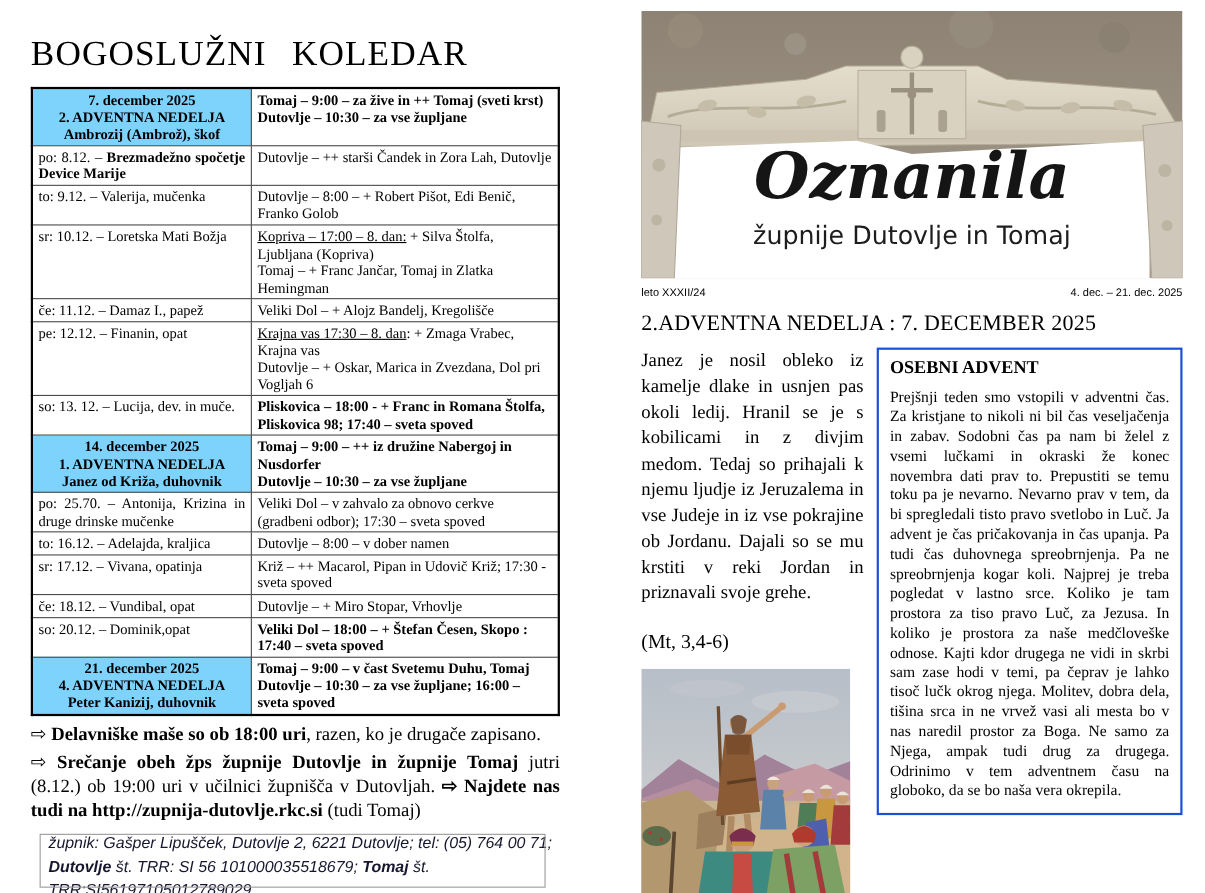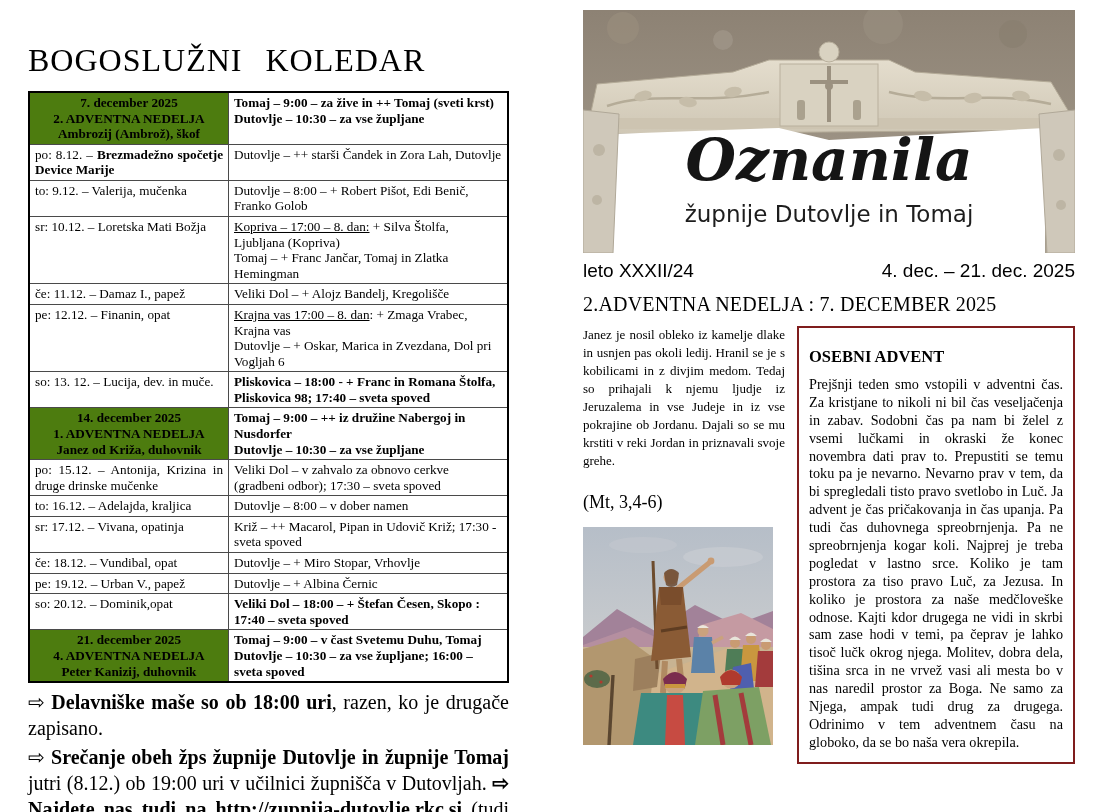--- a/index.html
+++ b/index.html
@@ -7,7 +7,7 @@
         font-family:"Liberation Serif",serif;color:#000;}
   
   .left-page{position:absolute;left:28px;top:30px;width:481px;}
-  .doc-title{font-size:32px;font-weight:400;letter-spacing:1px;word-spacing:14px;margin:12px 0 12px 0;white-space:nowrap;}
+  .doc-title{font-size:32px;font-weight:400;letter-spacing:1px;word-spacing:14px;margin:0 0 12px 0;white-space:nowrap;}
   table.cal{border-collapse:collapse;width:481px;font-size:13.2px;line-height:1.18;table-layout:fixed;}
   table.cal{border:2px solid #000;}
   table.cal td{border:1.5px solid #4a4a4a;vertical-align:top;padding:2px 5px;}

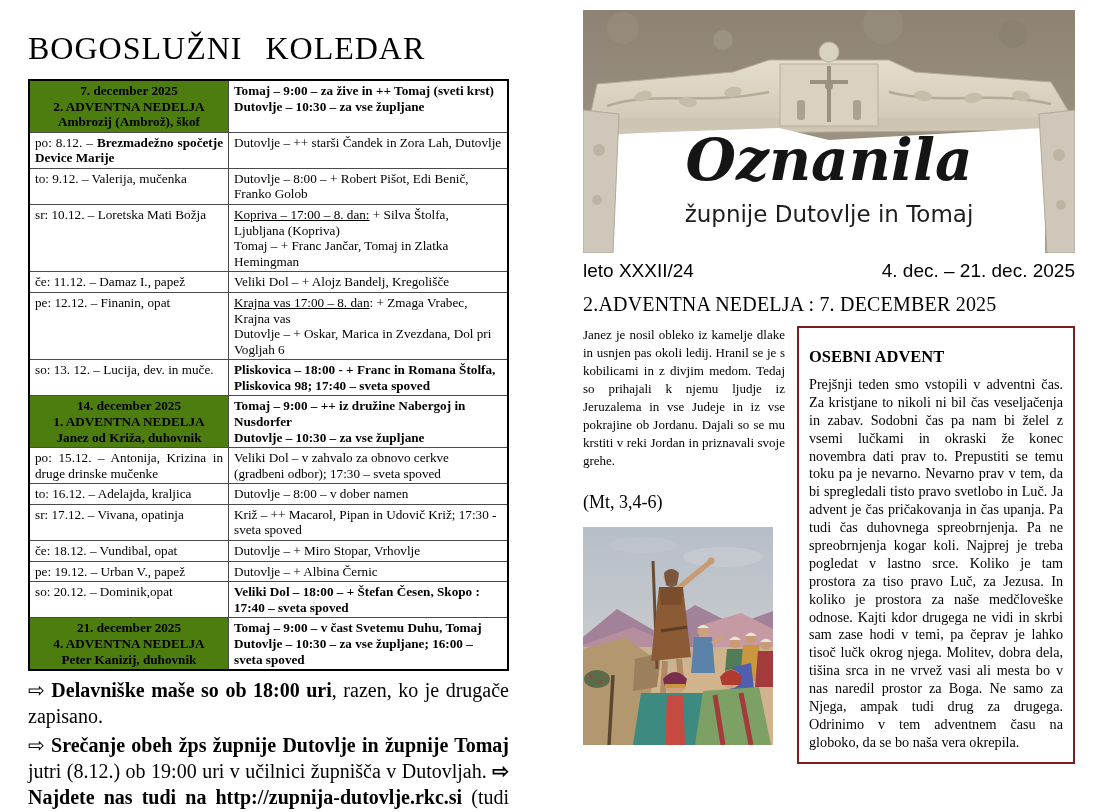--- a/index.html
+++ b/index.html
@@ -13,7 +13,7 @@
   table.cal td{border:1.5px solid #4a4a4a;vertical-align:top;padding:2px 5px;}
   td.day{width:188px;}
   tr.week td.day{text-align:justify;}
-  tr.sunday td.day{background:#4d7c0f;text-align:center;font-weight:bold;}
+  tr.sunday td.day{background:#7dd3fc;text-align:center;font-weight:bold;}
   tr.sunday td.mass{font-weight:bold;}
   .notes{margin-top:6px;}
   .note{margin:3px 0;font-size:20px;line-height:1.3;text-align:justify;}

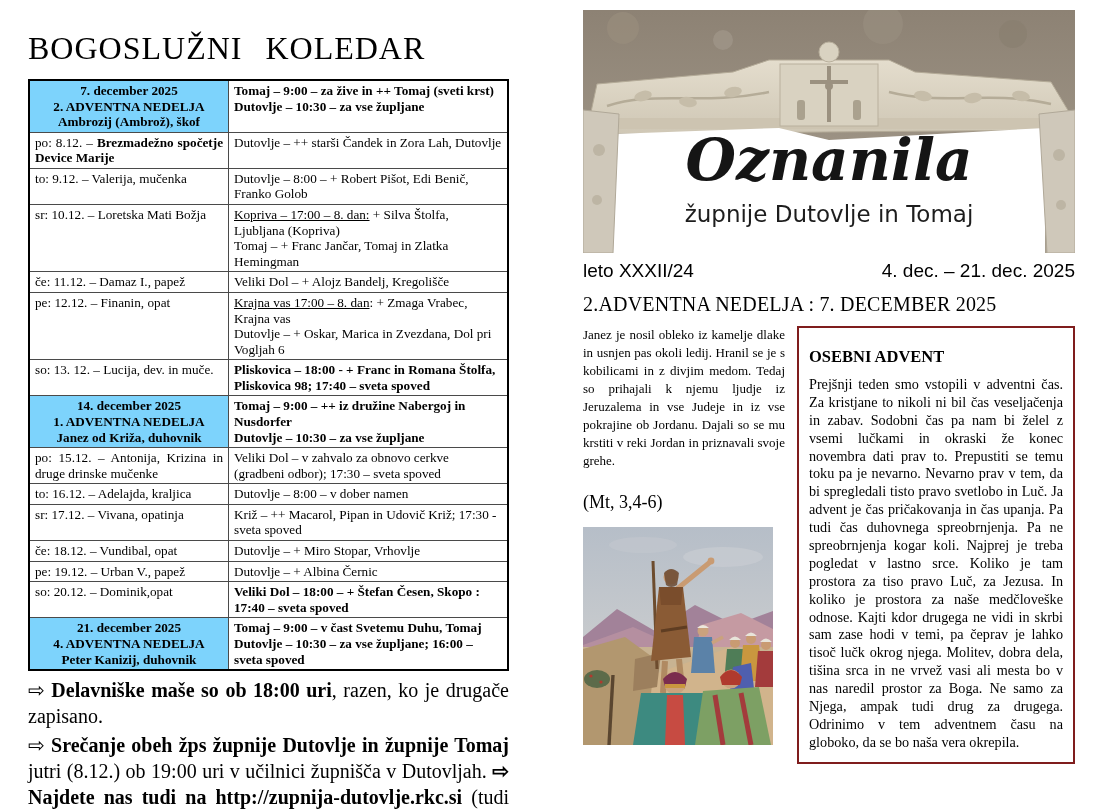--- a/index.html
+++ b/index.html
@@ -24,7 +24,7 @@
   
   .right-page{position:absolute;left:583px;top:10px;width:492px;}
   .meta-row{display:flex;justify-content:space-between;font-family:"Liberation Sans",sans-serif;
-            font-size:19px;margin-top:3px;}
+            font-size:10px;margin-top:3px;}
   .heading{font-size:20px;letter-spacing:.2px;margin:11px 0 10px 0;white-space:nowrap;}
   .columns{display:flex;gap:12px;align-items:flex-start;}
   .gospel-col{width:202px;flex:0 0 202px;}

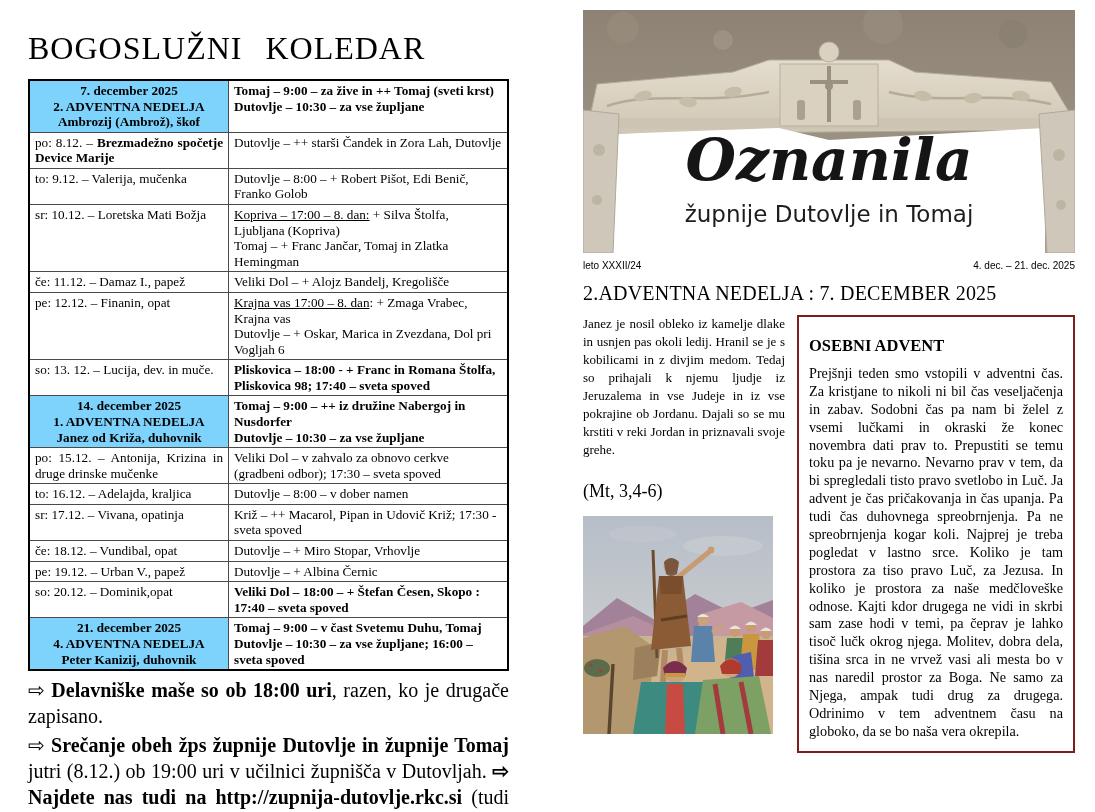--- a/index.html
+++ b/index.html
@@ -95,7 +95,7 @@
               <div>pe: 12.12. – Finanin, opat</div>
             </td>
             <td class="mass">
-              <div><span style="text-decoration: underline;">Krajna vas 17:00 – 8. dan</span><span>: + Zmaga Vrabec, Krajna vas</span></div>
+              <div><span style="text-decoration: underline;">Krajna vas 17:30 – 8. dan</span><span>: + Zmaga Vrabec, Krajna vas</span></div>
               <div>Dutovlje – + Oskar, Marica in Zvezdana, Dol pri Vogljah 6</div>
             </td>
           </tr>

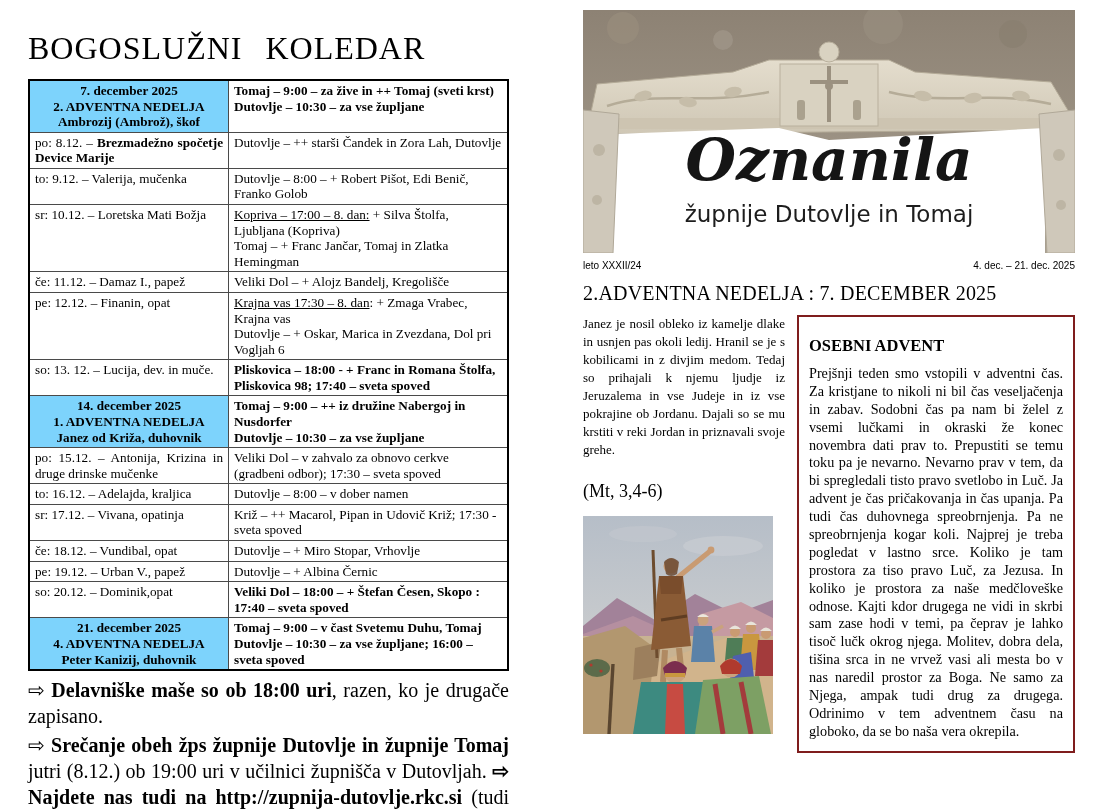--- a/index.html
+++ b/index.html
@@ -28,7 +28,7 @@
   .heading{font-size:20px;letter-spacing:.2px;margin:11px 0 10px 0;white-space:nowrap;}
   .columns{display:flex;gap:12px;align-items:flex-start;}
   .gospel-col{width:202px;flex:0 0 202px;}
-  .gospel-text{font-size:13px;line-height:1.38;text-align:justify;}
+  .gospel-text{font-size:17px;line-height:1.38;text-align:justify;}
   .gospel-ref{margin-top:22px;font-size:18px;}
   .article{flex:1;border:2px solid #7f1d1d;padding:17px 10px 10px 10px;font-family:Liberation Serif, serif;}
   .article-title{font-weight:bold;font-size:16.5px;margin:2px 0 9px 0;}

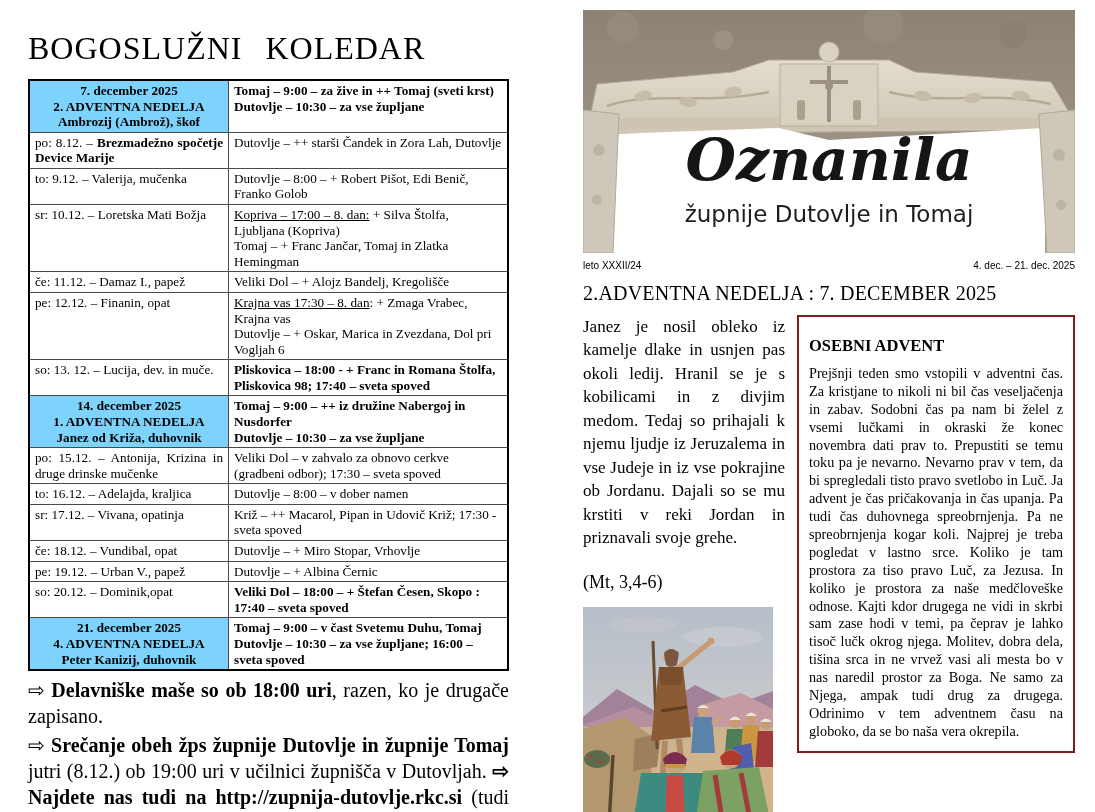--- a/index.html
+++ b/index.html
@@ -30,7 +30,7 @@
   .gospel-col{width:202px;flex:0 0 202px;}
   .gospel-text{font-size:17px;line-height:1.38;text-align:justify;}
   .gospel-ref{margin-top:22px;font-size:18px;}
-  .article{flex:1;border:2px solid #7f1d1d;padding:17px 10px 10px 10px;font-family:Liberation Serif, serif;}
+  .article{flex:1;border:2px solid #1d4ed8;padding:4px 10px 10px 10px;font-family:Liberation Serif, serif;}
   .article-title{font-weight:bold;font-size:16.5px;margin:2px 0 9px 0;}
   .article-body{font-size:14.2px;line-height:1.26;text-align:justify;}
   .painting{margin-top:14px;}

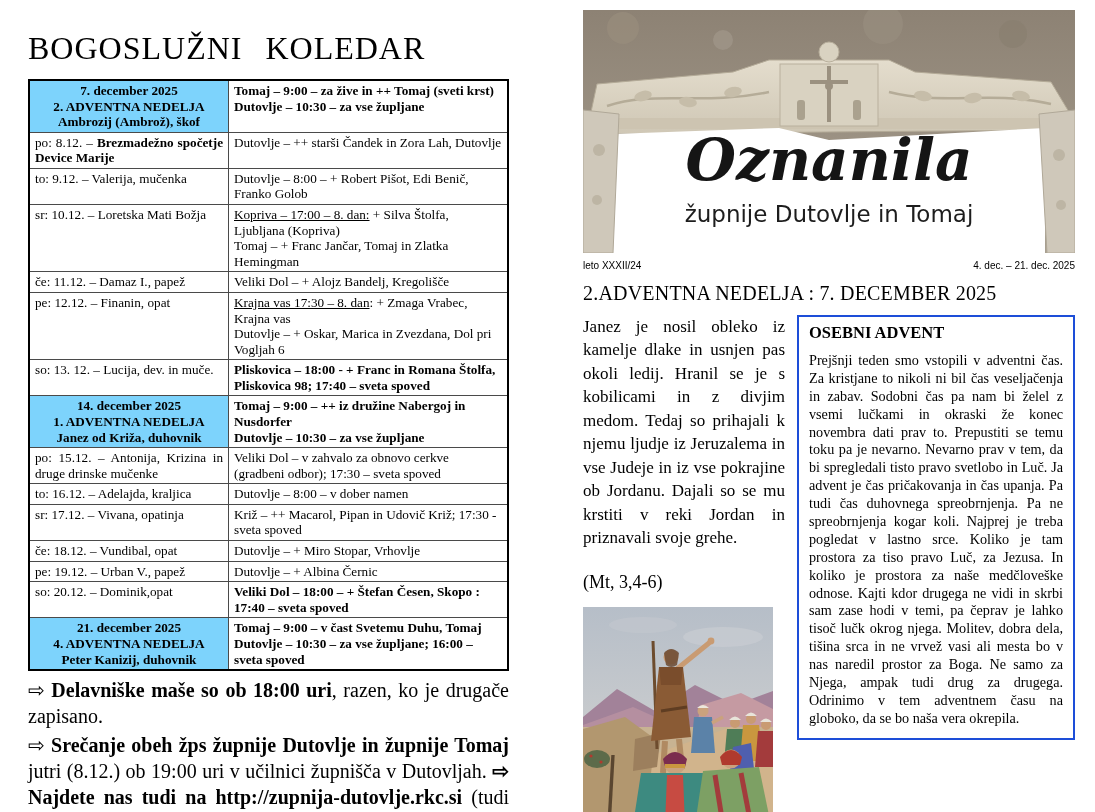--- a/index.html
+++ b/index.html
@@ -120,7 +120,7 @@
           </tr>
           <tr class="week">
             <td class="day">
-              <div>po: 15.12. – Antonija, Krizina in druge drinske mučenke</div>
+              <div>po: 25.70. – Antonija, Krizina in druge drinske mučenke</div>
             </td>
             <td class="mass">
               <div>Veliki Dol – v zahvalo za obnovo cerkve (gradbeni odbor); 17:30 – sveta spoved</div>

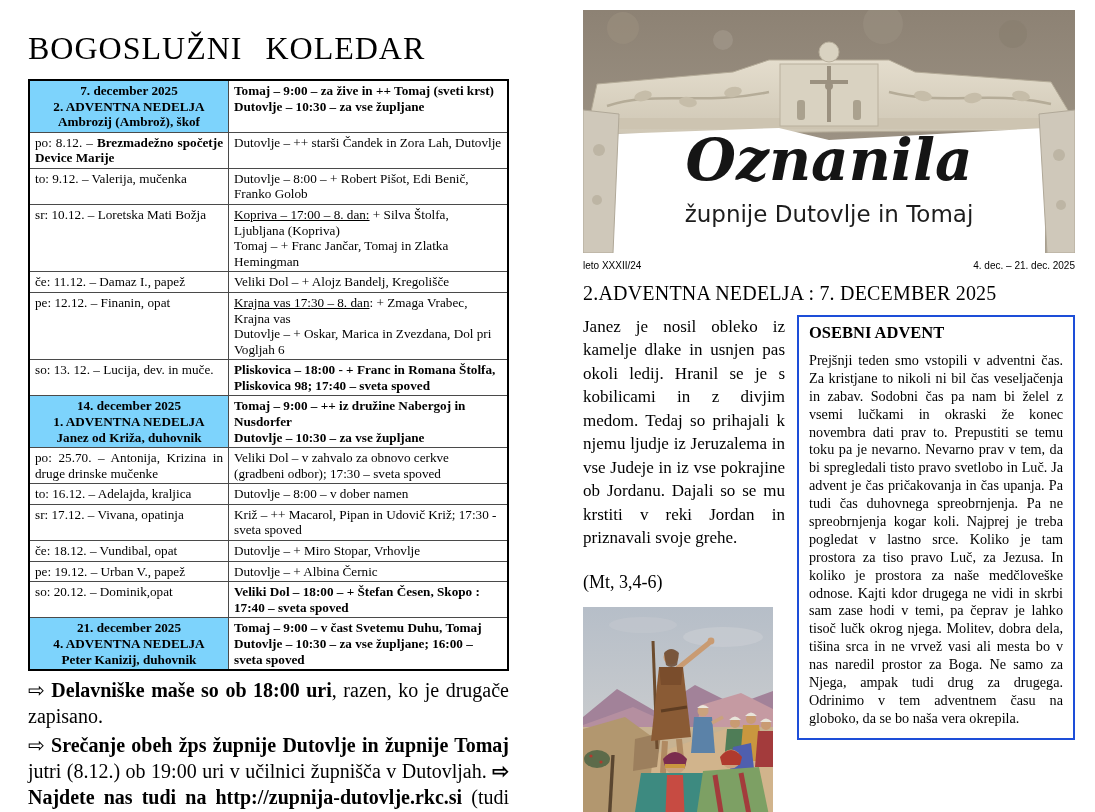--- a/index.html
+++ b/index.html
@@ -152,14 +152,6 @@
           </tr>
           <tr class="week">
             <td class="day">
-              <div>pe: 19.12. – Urban V., papež</div>
-            </td>
-            <td class="mass">
-              <div>Dutovlje –  + Albina Černic</div>
-            </td>
-          </tr>
-          <tr class="week">
-            <td class="day">
               <div>so: 20.12. – Dominik,opat</div>
             </td>
             <td class="mass">

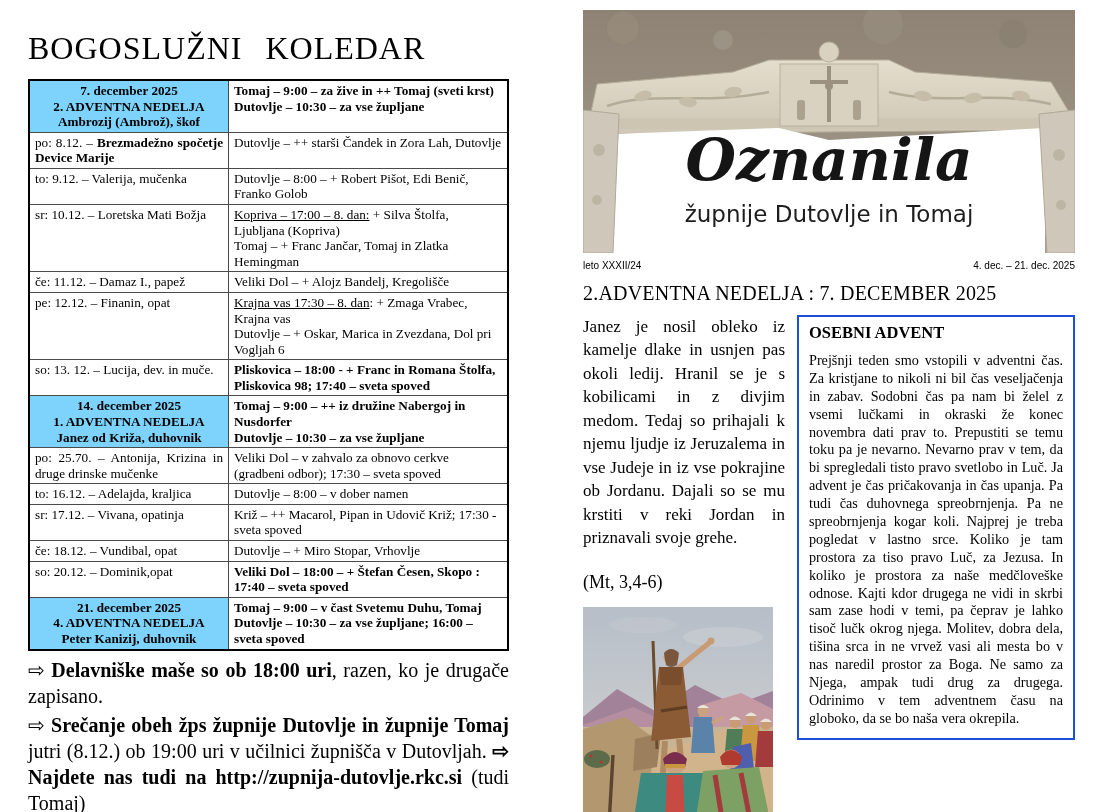--- a/index.html
+++ b/index.html
@@ -16,7 +16,7 @@
   tr.sunday td.day{background:#7dd3fc;text-align:center;font-weight:bold;}
   tr.sunday td.mass{font-weight:bold;}
   .notes{margin-top:6px;}
-  .note{margin:3px 0;font-size:20px;line-height:1.3;text-align:justify;}
+  .note{margin:3px 0;font-size:17px;line-height:1.3;text-align:justify;}
   .contact{position:relative;margin-top:9px;font-family:"Liberation Sans",sans-serif;
            font-style:italic;font-size:14.5px;line-height:1.5;color:#16162e;width:478px;}
   .contact-frame{position:absolute;left:8px;top:1px;width:458px;height:47px;border:1.5px solid #9a9a9a;pointer-events:none;}

